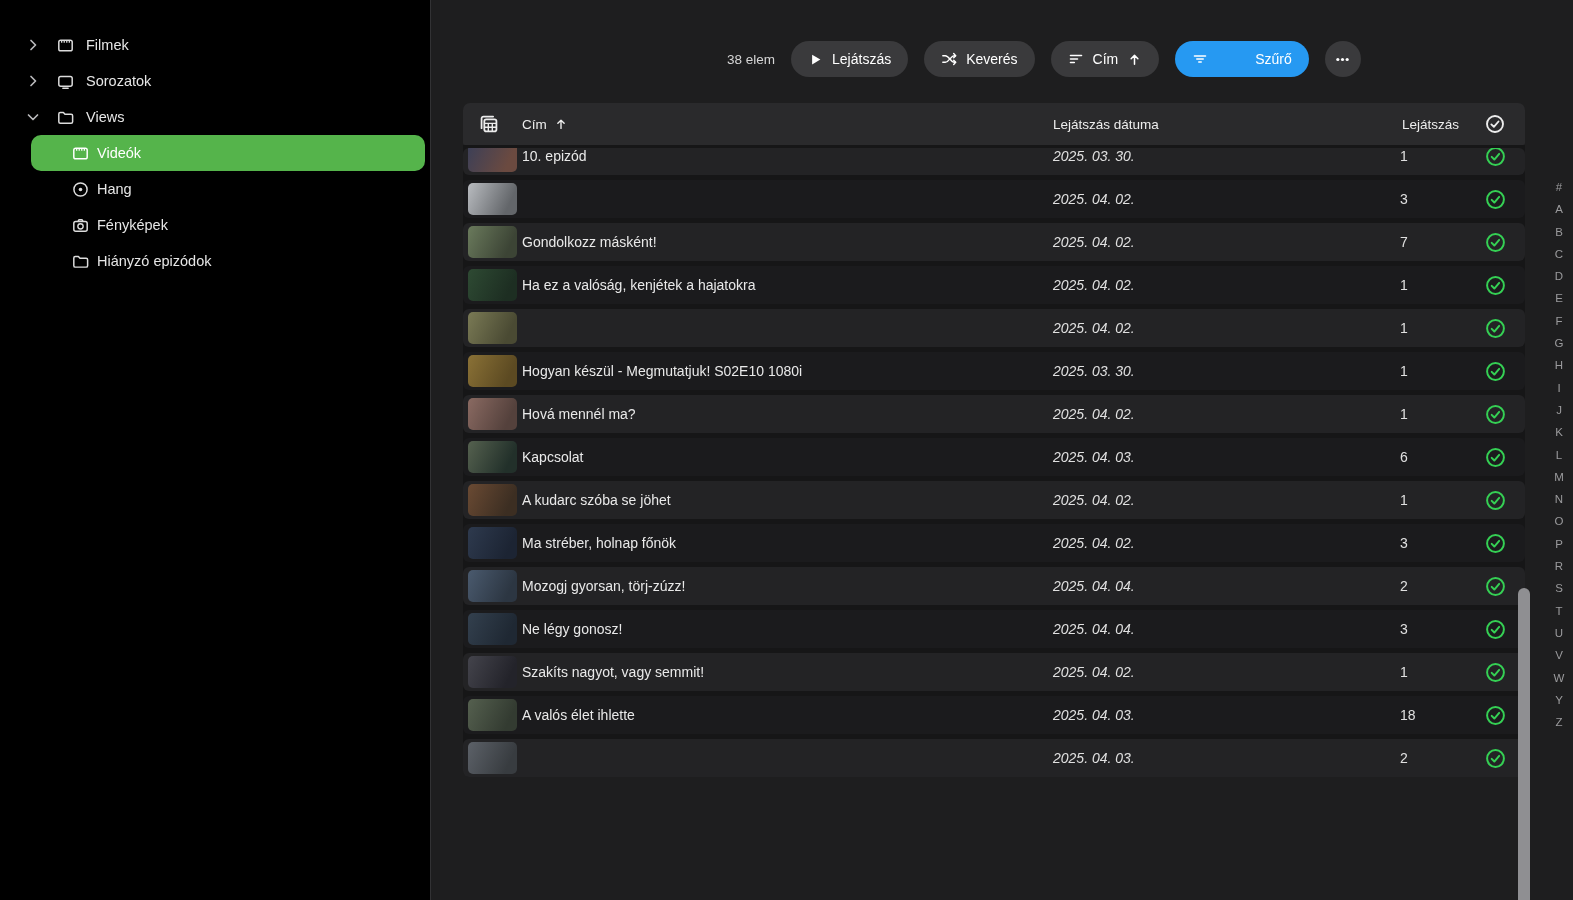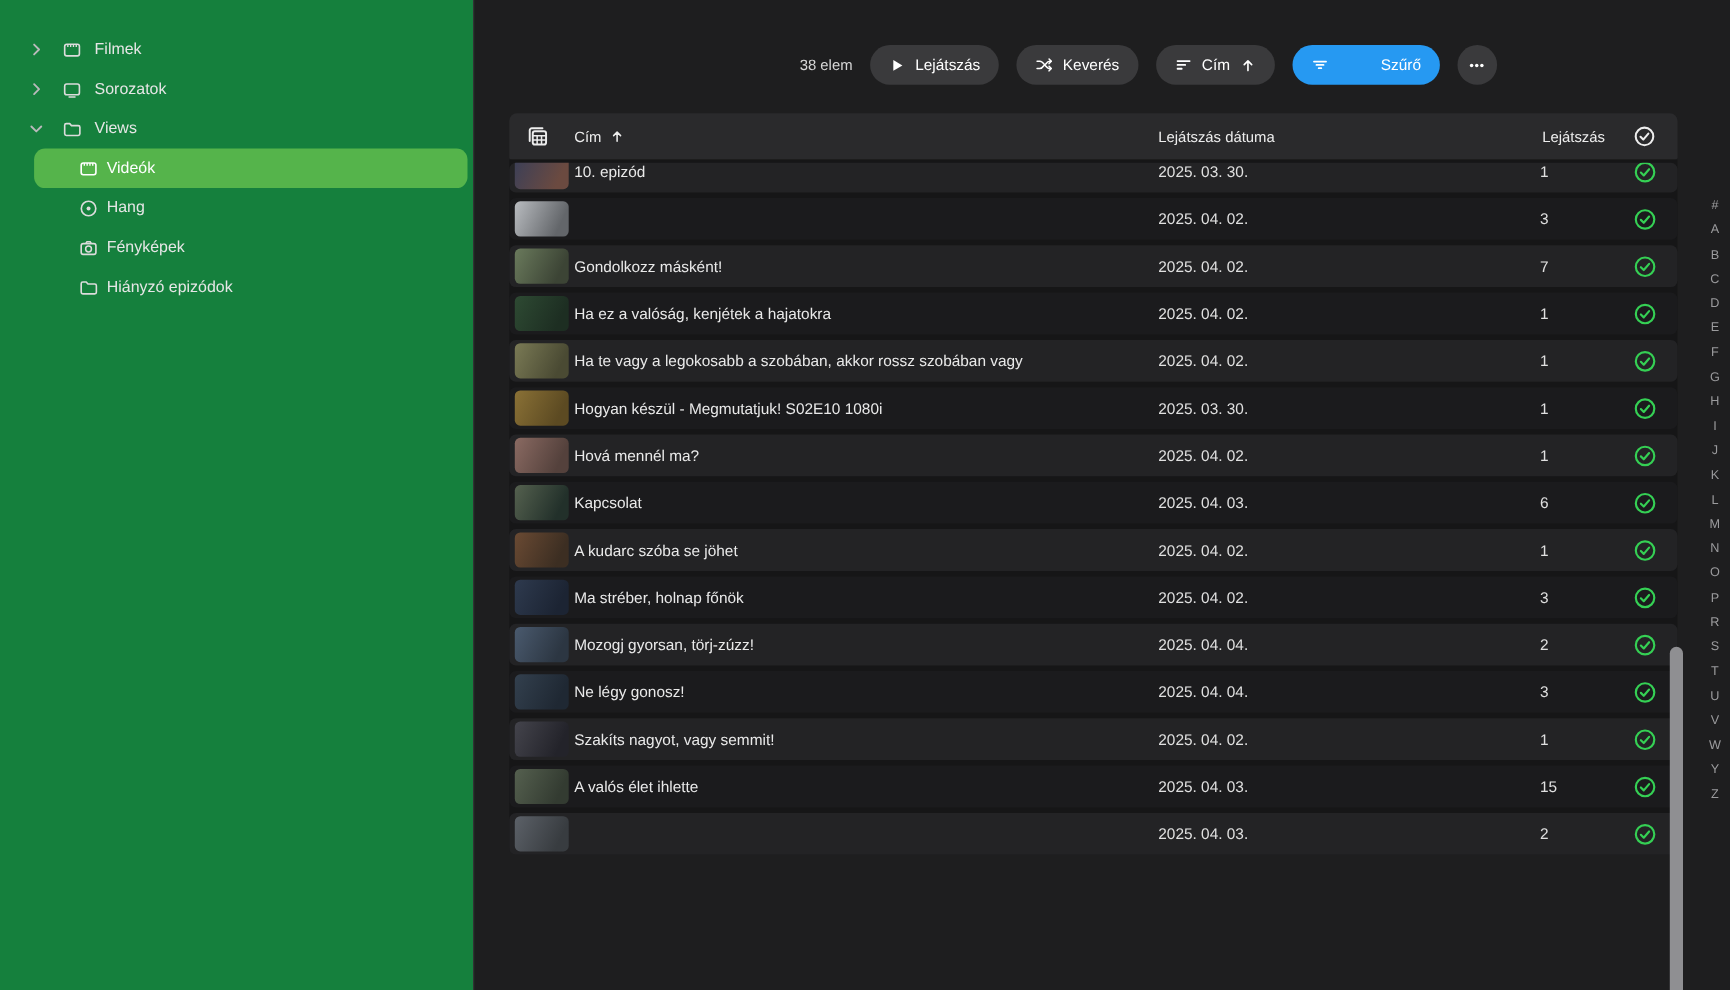--- a/index.html
+++ b/index.html
@@ -17,7 +17,7 @@
 
   
   .sidebar { position:absolute; left:0; top:0; width:431px; height:100%;
-             border-right:1px solid #323234; background:#15803d; }
+             border-right:1px solid #323234; background:#000000; }
   .s-list { position:absolute; left:0; top:27px; right:0; }
   .s-item { display:flex; align-items:center; height:36px; margin:0 5px 0 25px;
             font-size:14.5px; color:#e6e6e6; cursor:default; }

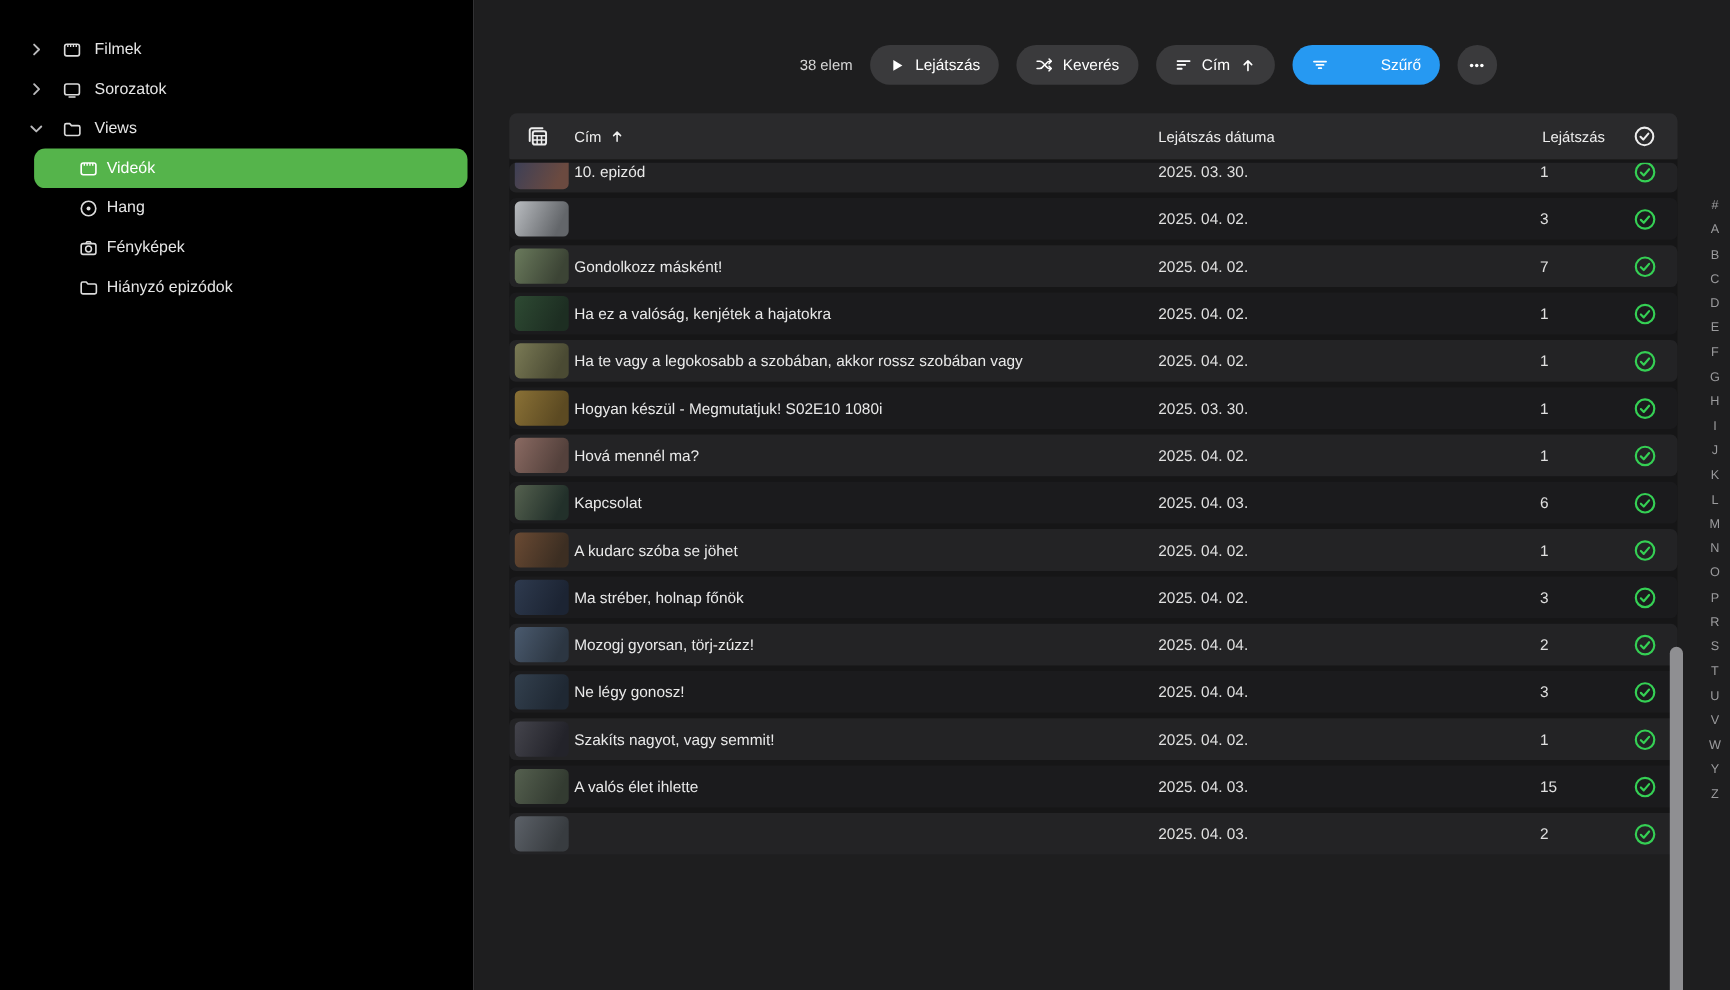--- a/index.html
+++ b/index.html
@@ -64,7 +64,7 @@
           font-size:14px; color:#e9e9e9; white-space:nowrap; }
   .c-thumb { left:5px; top:3px; height:32px; width:49px; border-radius:5px; }
   .c-title { left:59px; }
-  .c-date  { left:590px; color:#e0e0e0; }
+  .c-date  { left:590px; color:#e0e0e0;font-style:italic; }
   .c-plays { left:937px; color:#e0e0e0; }
   .c-check { left:1010px; width:44px; justify-content:center; color:#35d054; }
 

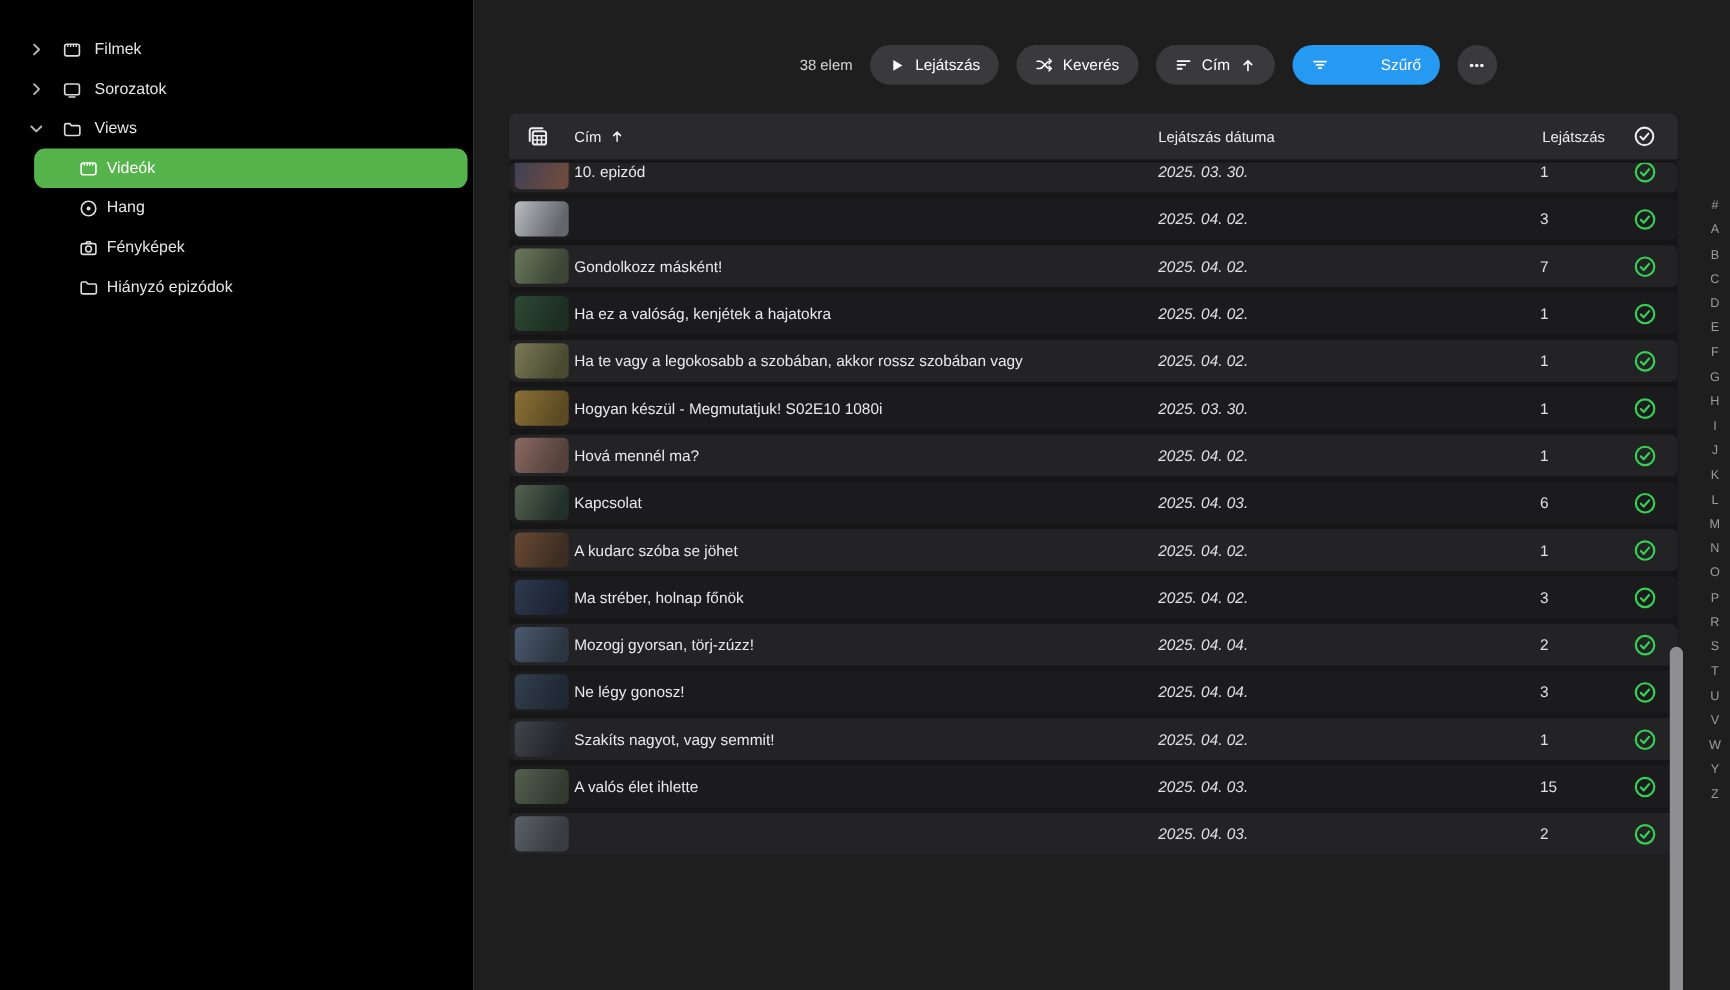--- a/index.html
+++ b/index.html
@@ -367,7 +367,6 @@
       <div class="row light">
     <div class="row-inner">
       <span class="cell c-thumb" style="background: linear-gradient(115deg, rgb(122, 122, 85) 0%, rgb(74, 74, 51) 80%);"></span>
-      <span class="cell c-title">Ha te vagy a legokosabb a szobában, akkor rossz szobában vagy</span>
       <span class="cell c-date">2025. 04. 02.</span>
       <span class="cell c-plays">1</span>
       <span class="cell c-check">

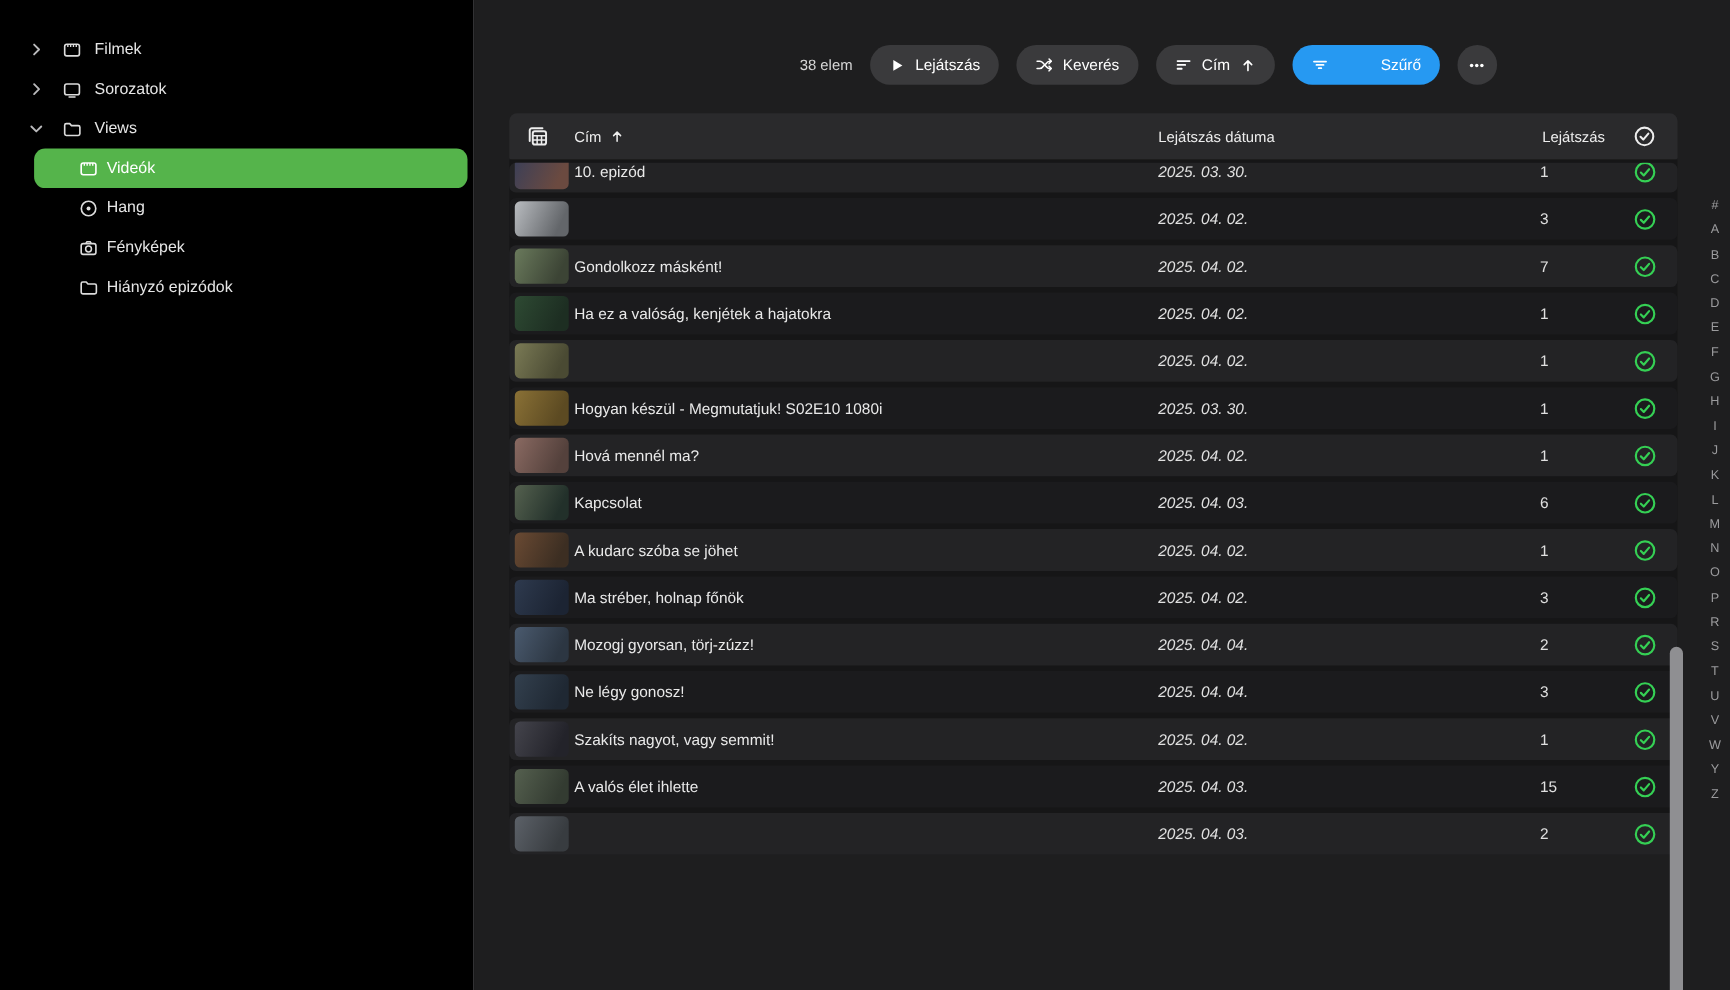--- a/index.html
+++ b/index.html
@@ -485,7 +485,7 @@
       <span class="cell c-thumb" style="background: linear-gradient(115deg, rgb(85, 96, 79) 0%, rgb(51, 59, 49) 80%);"></span>
       <span class="cell c-title">A valós élet ihlette</span>
       <span class="cell c-date">2025. 04. 03.</span>
-      <span class="cell c-plays">15</span>
+      <span class="cell c-plays">18</span>
       <span class="cell c-check">
             <svg width="21" height="21" viewBox="0 0 16 16">
               <use href="#i-check-circle"></use>

